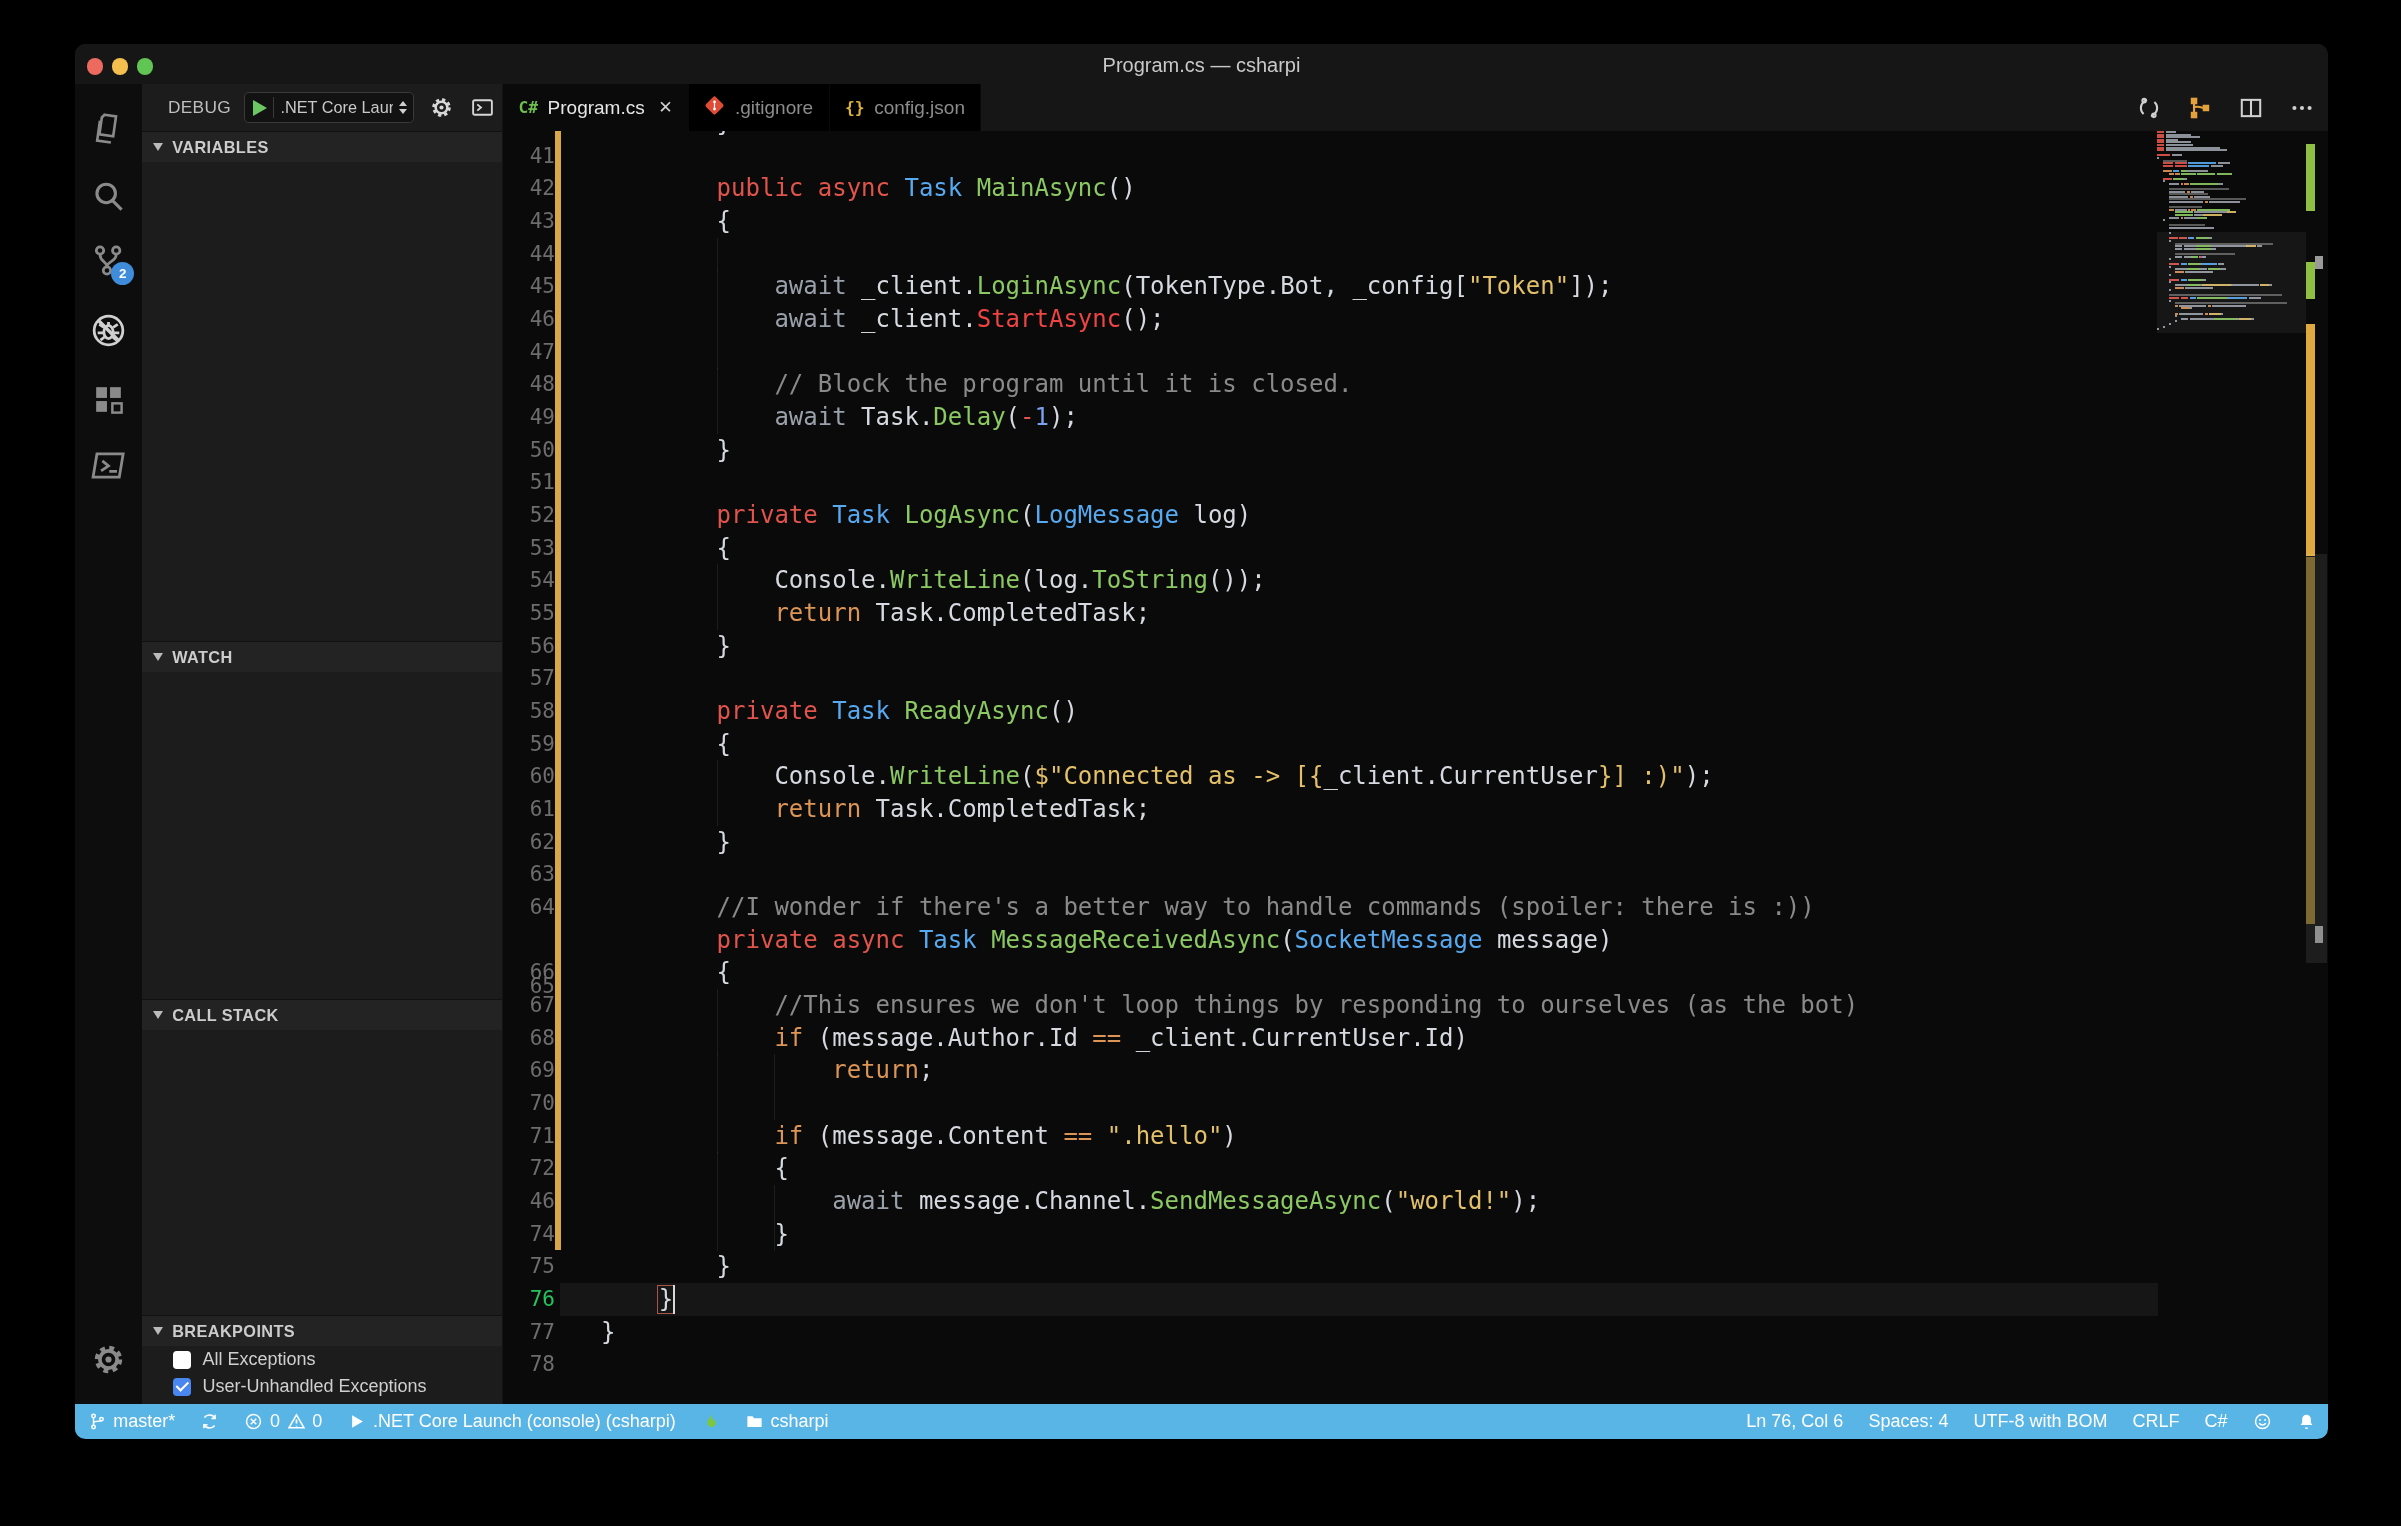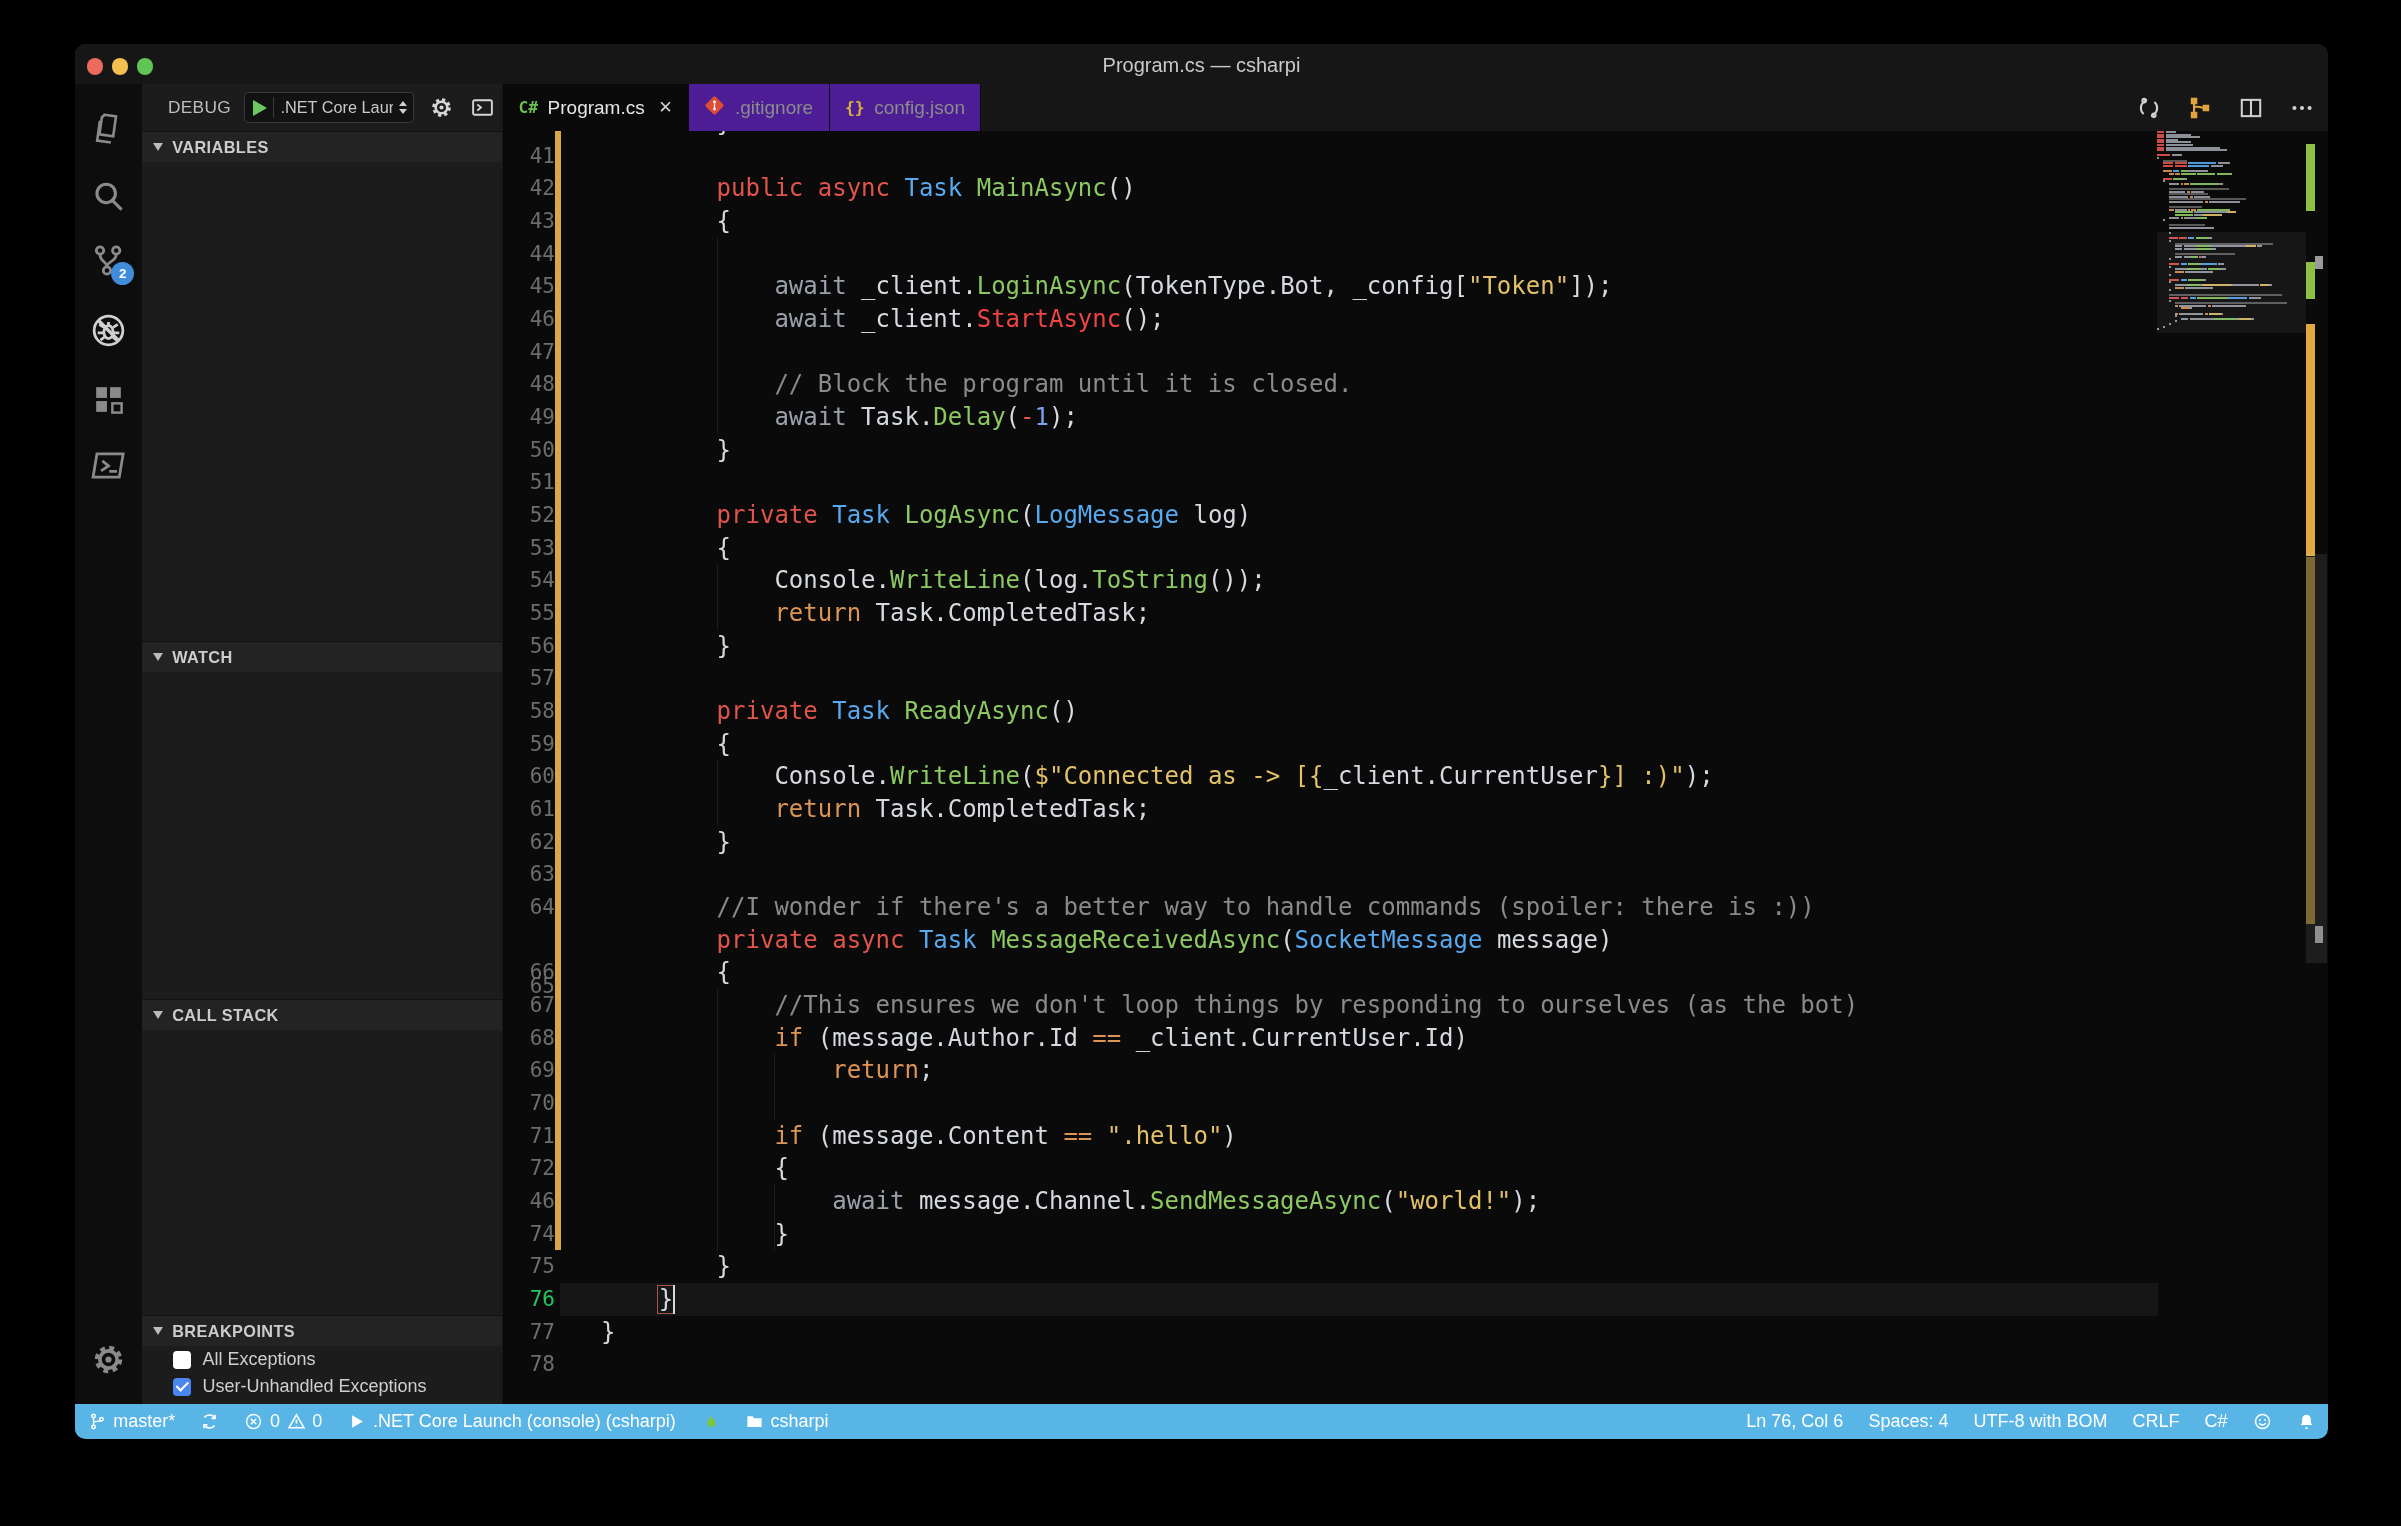--- a/index.html
+++ b/index.html
@@ -38,7 +38,7 @@
   .cb.checked:after{content:"";position:absolute;left:5.8px;top:1.9px;width:4.8px;height:9.6px;border:solid #fff;border-width:0 2.4px 2.4px 0;transform:rotate(45deg);}
   
   #tabbar{position:absolute;left:428px;top:40px;right:0;height:47px;background:#161616;display:flex;}
-  .tab{height:100%;display:flex;align-items:center;padding:0 15.4px;background:#4c1d95;border-right:1px solid #0a0a0a;color:#8c8c8c;font-size:19px;gap:9.6px;}
+  .tab{height:100%;display:flex;align-items:center;padding:0 15.4px;background:#000000;border-right:1px solid #0a0a0a;color:#8c8c8c;font-size:19px;gap:9.6px;}
   .tab.active{background:#0a0a0a;color:#e6e6e6;}
   .tab .close{font-size:17.3px;color:#cfcfcf;margin-left:3.8px;}
   .tab-icon{font-family:"DejaVu Sans Mono",monospace;font-weight:bold;font-size:16.3px;}

